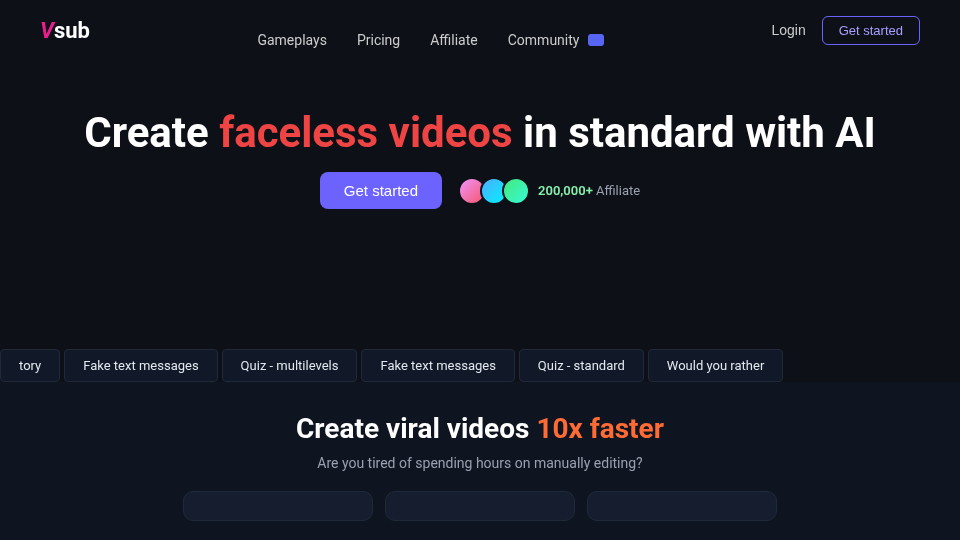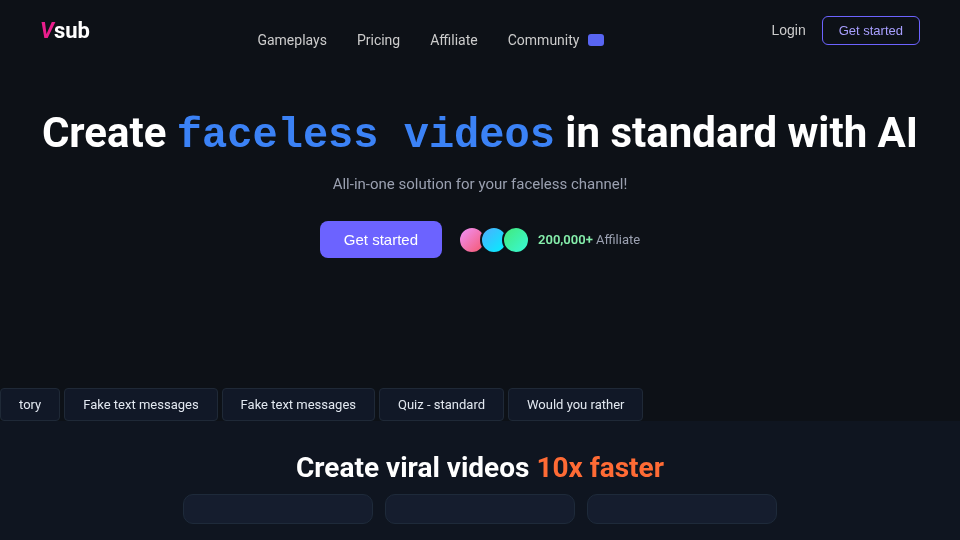--- a/index.html
+++ b/index.html
@@ -90,8 +90,7 @@
     }
 
     .hero-title .highlight {
-      color: #3b82f6;
-      font-family: Liberation Mono, monospace;
+      color: #ef4444;
     }
 
     .hero-subtitle {

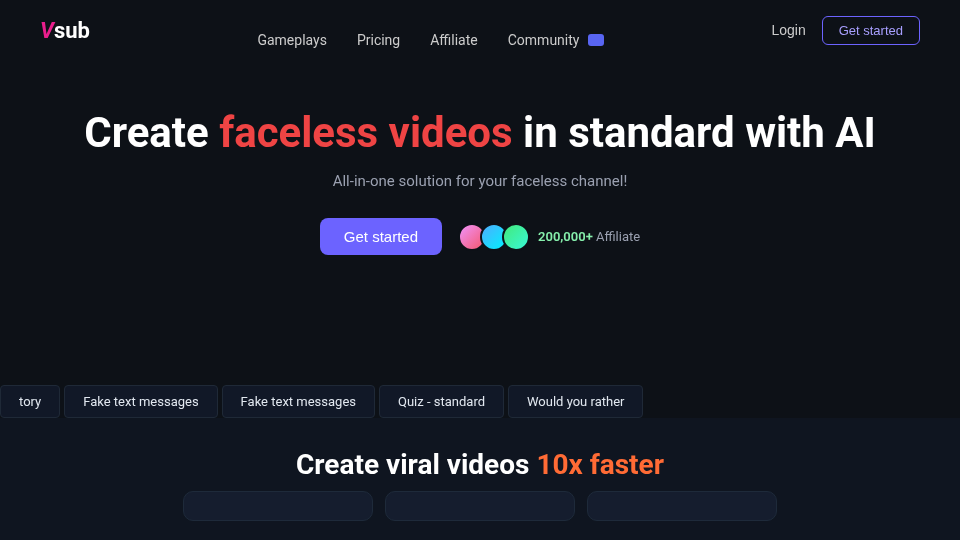--- a/index.html
+++ b/index.html
@@ -267,7 +267,6 @@
   <h1 class="hero-title">
     <span>Create </span><span class="highlight">faceless videos</span><span> in standard with AI</span>
   </h1>
-  <p class="hero-subtitle">All-in-one solution for your faceless channel!</p>
   <div class="hero-cta">
     <button class="btn-get-started">Get started</button>
     <div class="creators-row">

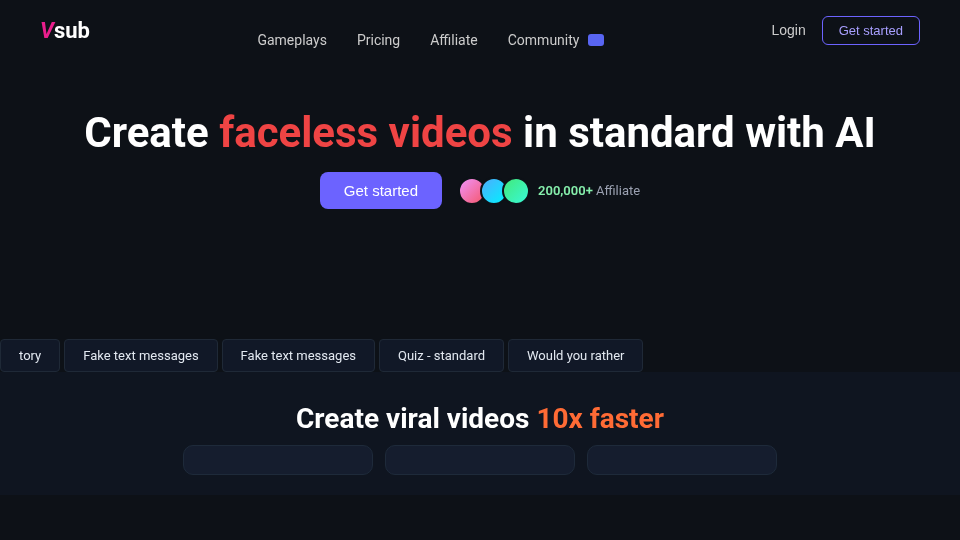--- a/index.html
+++ b/index.html
@@ -168,6 +168,7 @@
       gap: 0;
       overflow: hidden;
       padding: 0;
+      margin-top: 10px;
       width: 100%;
     }
 

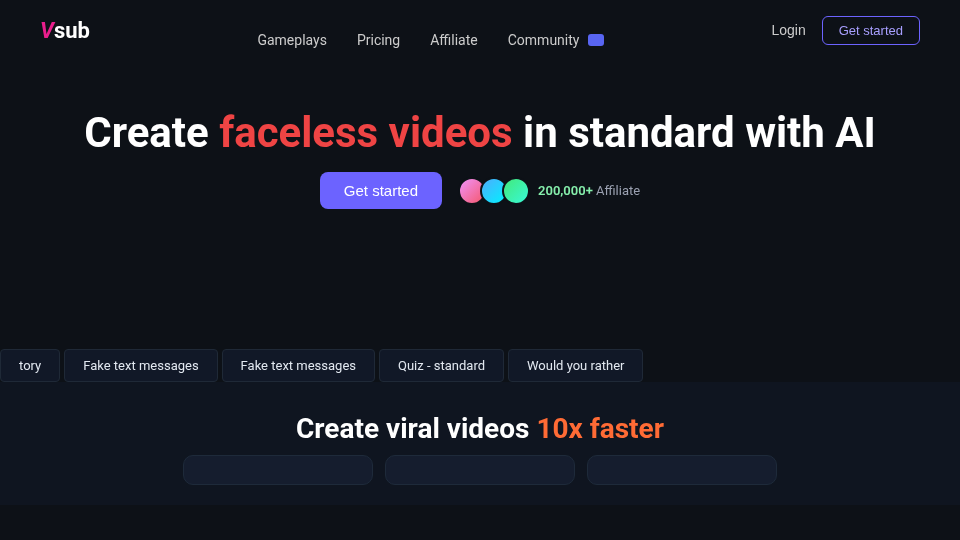--- a/index.html
+++ b/index.html
@@ -289,6 +289,7 @@
 
 <div class="tag-item">tory</div>
     <div class="tag-item">Fake text messages</div>
+    <div class="tag-item">Quiz - multilevels</div>
     <div class="tag-item">Fake text messages</div>
     <div class="tag-item">Quiz - standard</div>
     <div class="tag-item">Would you rather</div>

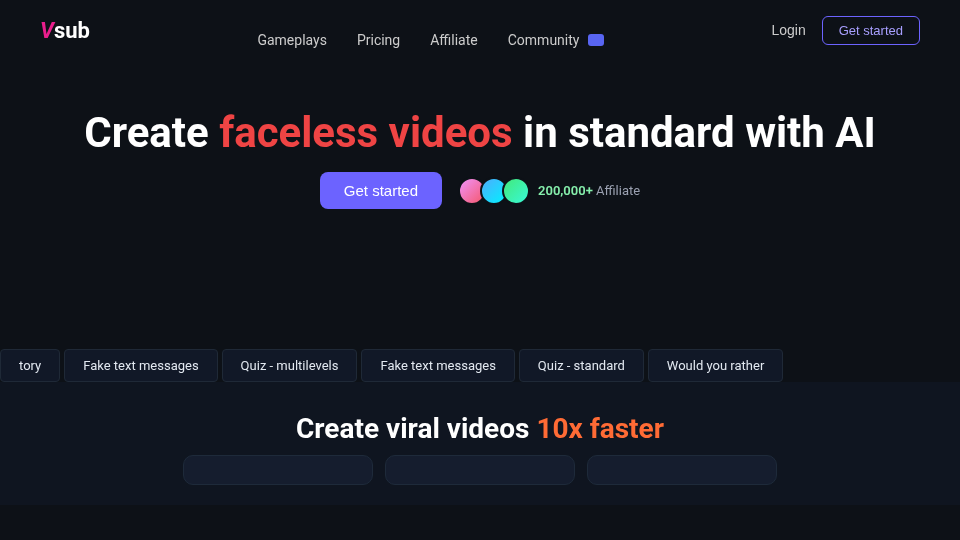--- a/index.html
+++ b/index.html
@@ -299,6 +299,7 @@
   <h2 class="bottom-title">
     <span>Create viral videos </span><span class="highlight-orange">10x faster</span>
   </h2>
+  <p class="bottom-subtitle">Are you tired of spending hours on manually editing?</p>
 
   <div class="cards-row">
 

